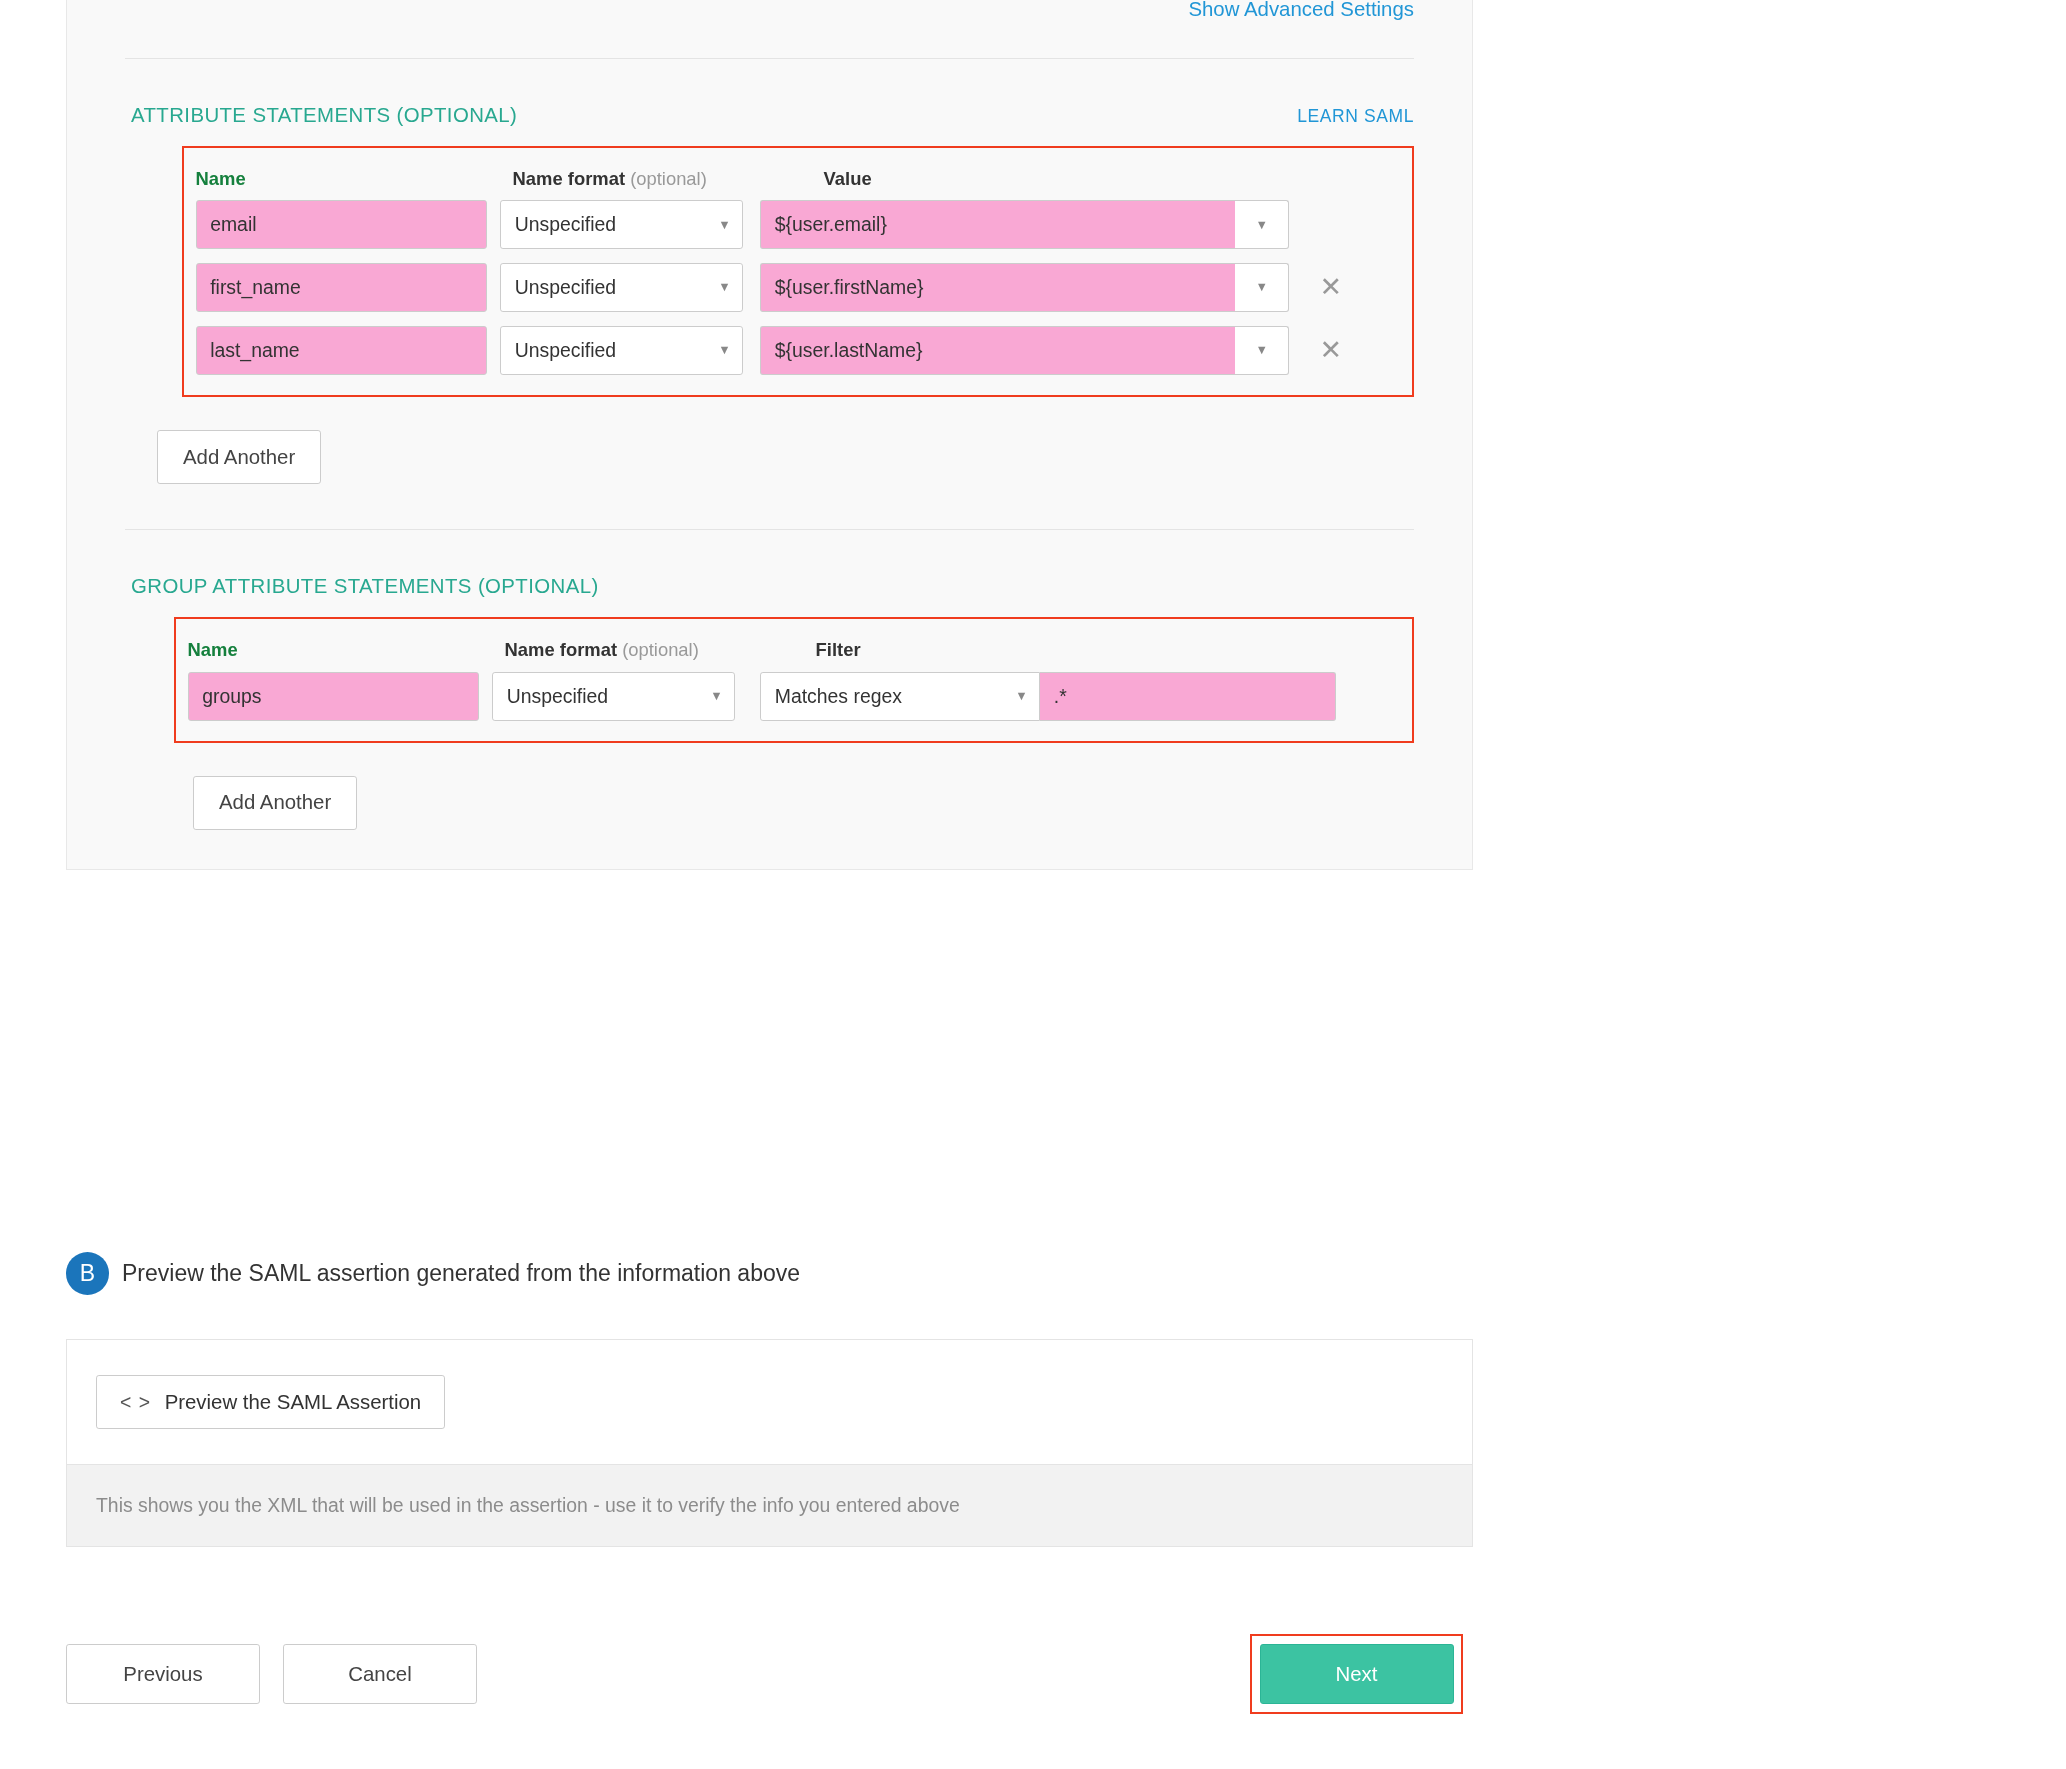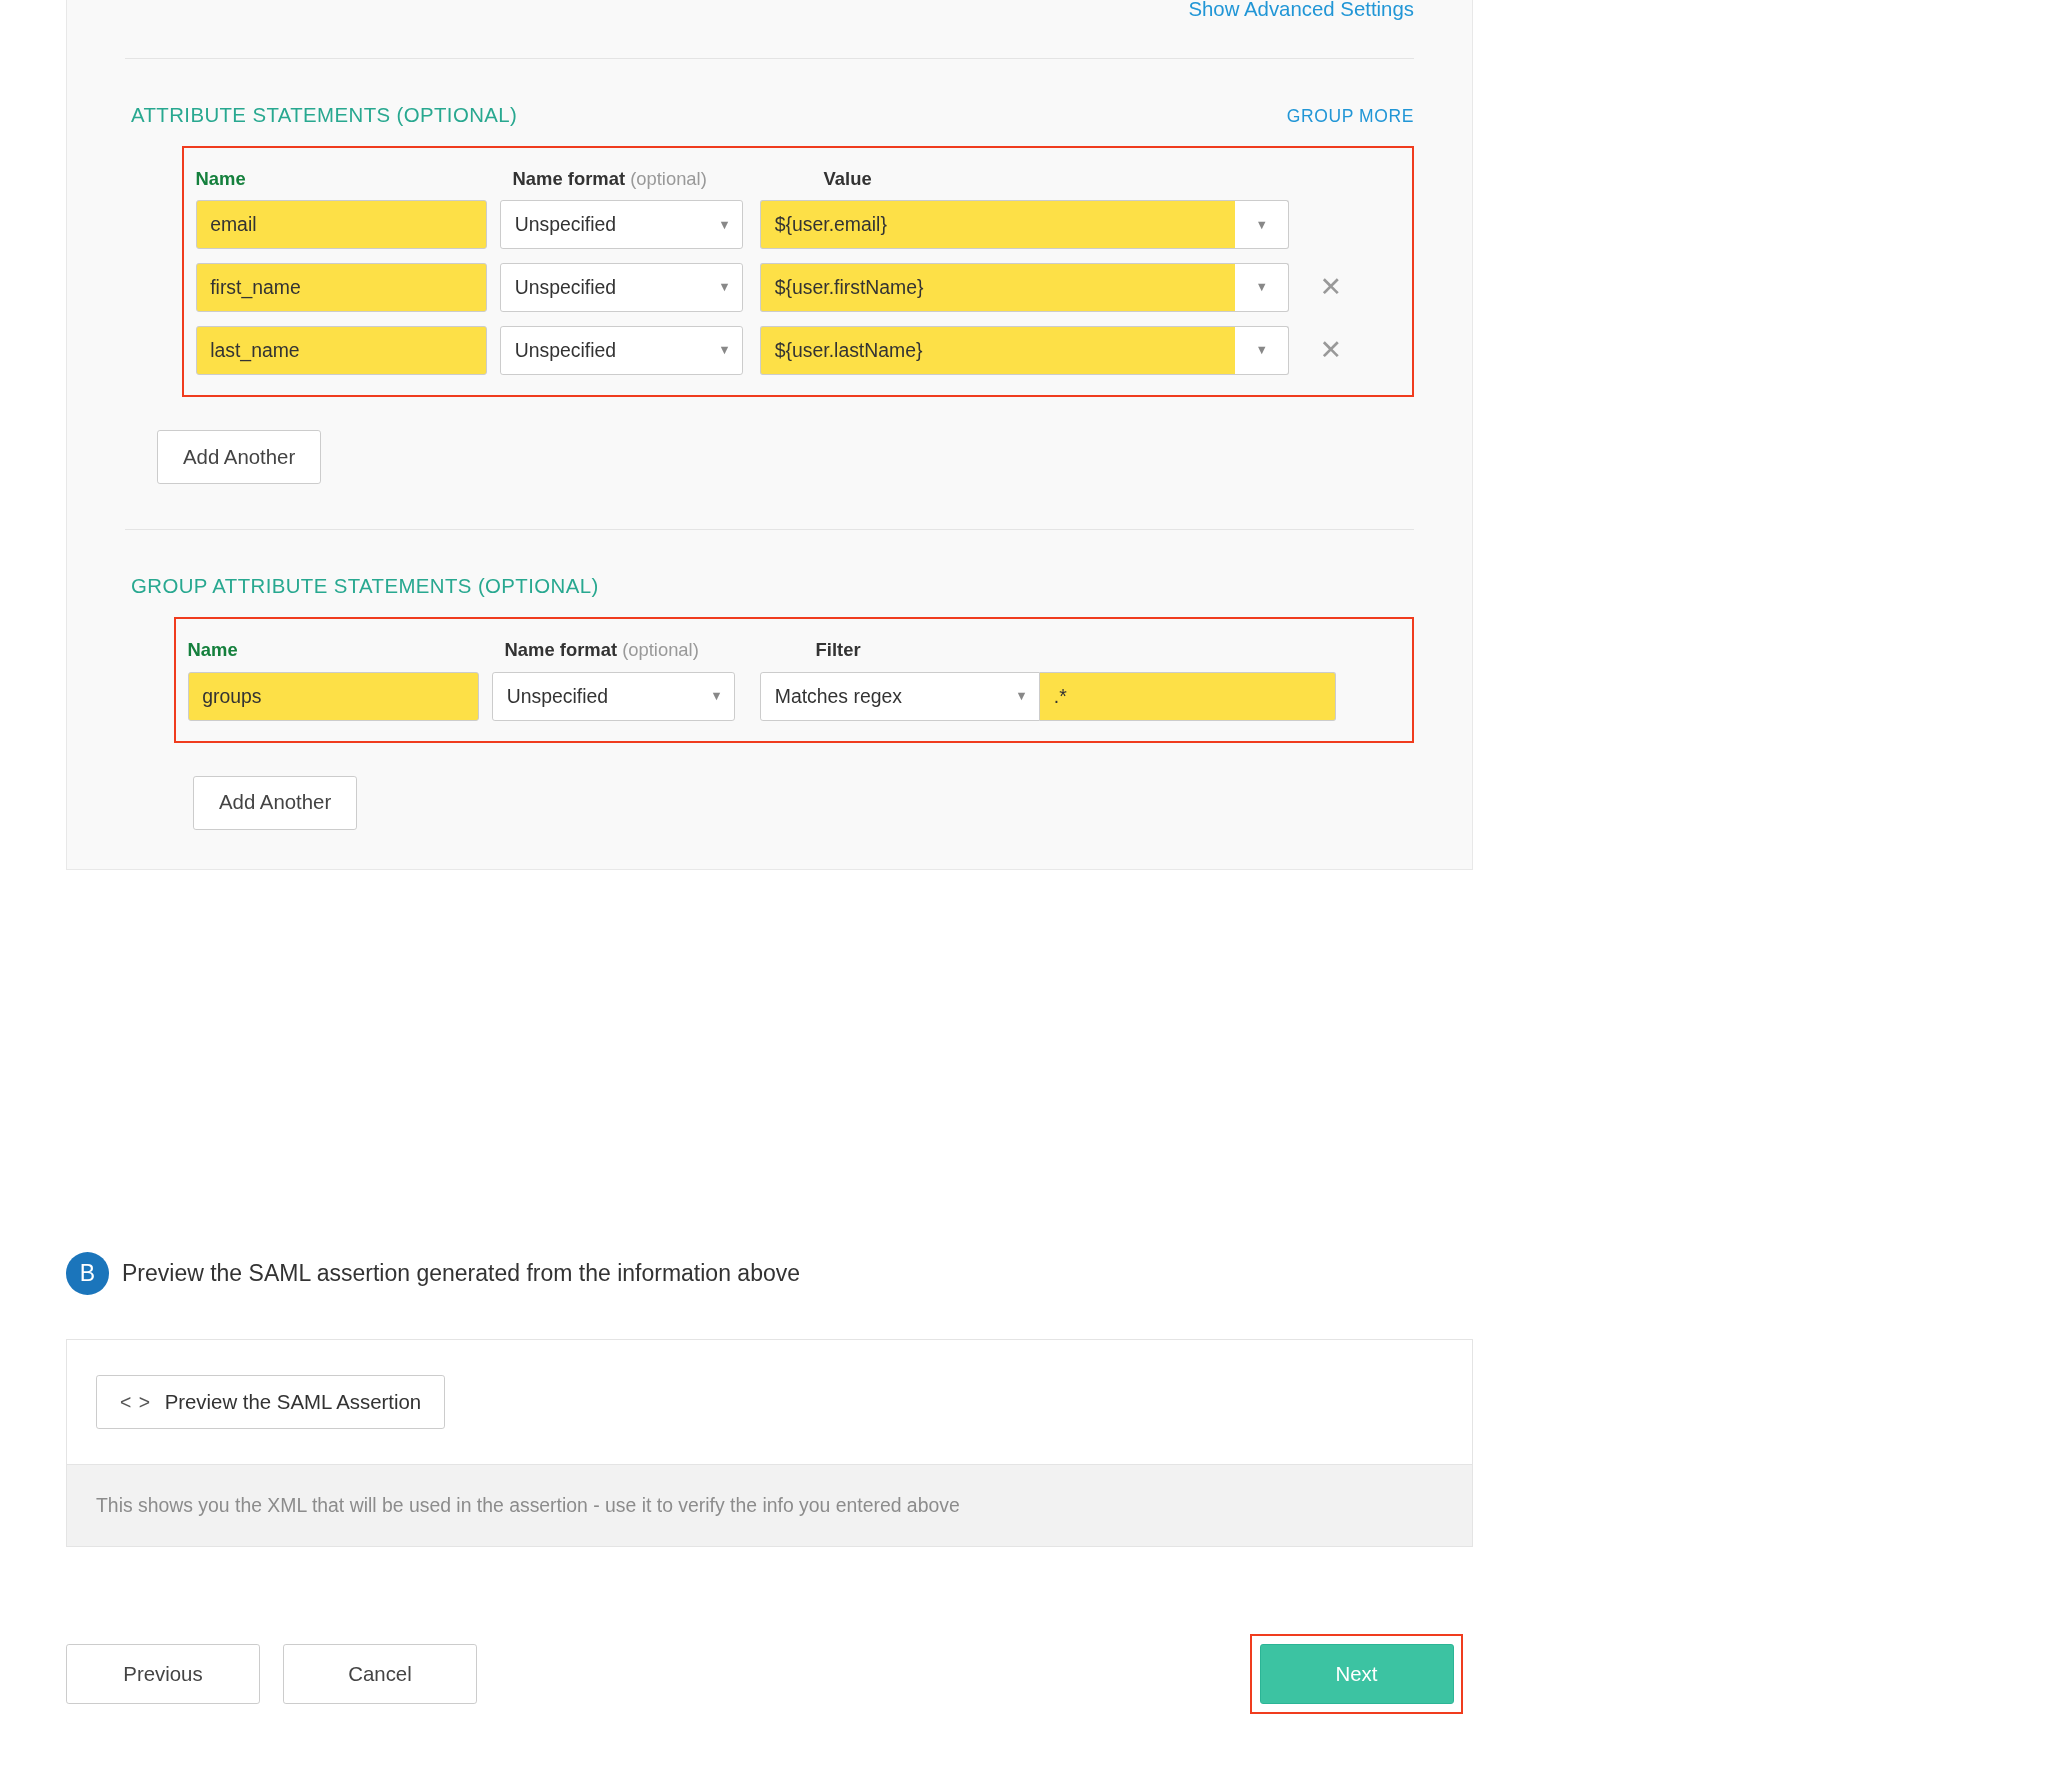--- a/index.html
+++ b/index.html
@@ -304,7 +304,7 @@
   
   <div class="section-head">
     <span class="section-title">ATTRIBUTE STATEMENTS (OPTIONAL)</span>
-    <span class="learn-more">GROUP MORE</span>
+    <span class="learn-more">LEARN SAML</span>
   </div>
 
   <div class="hl-box">

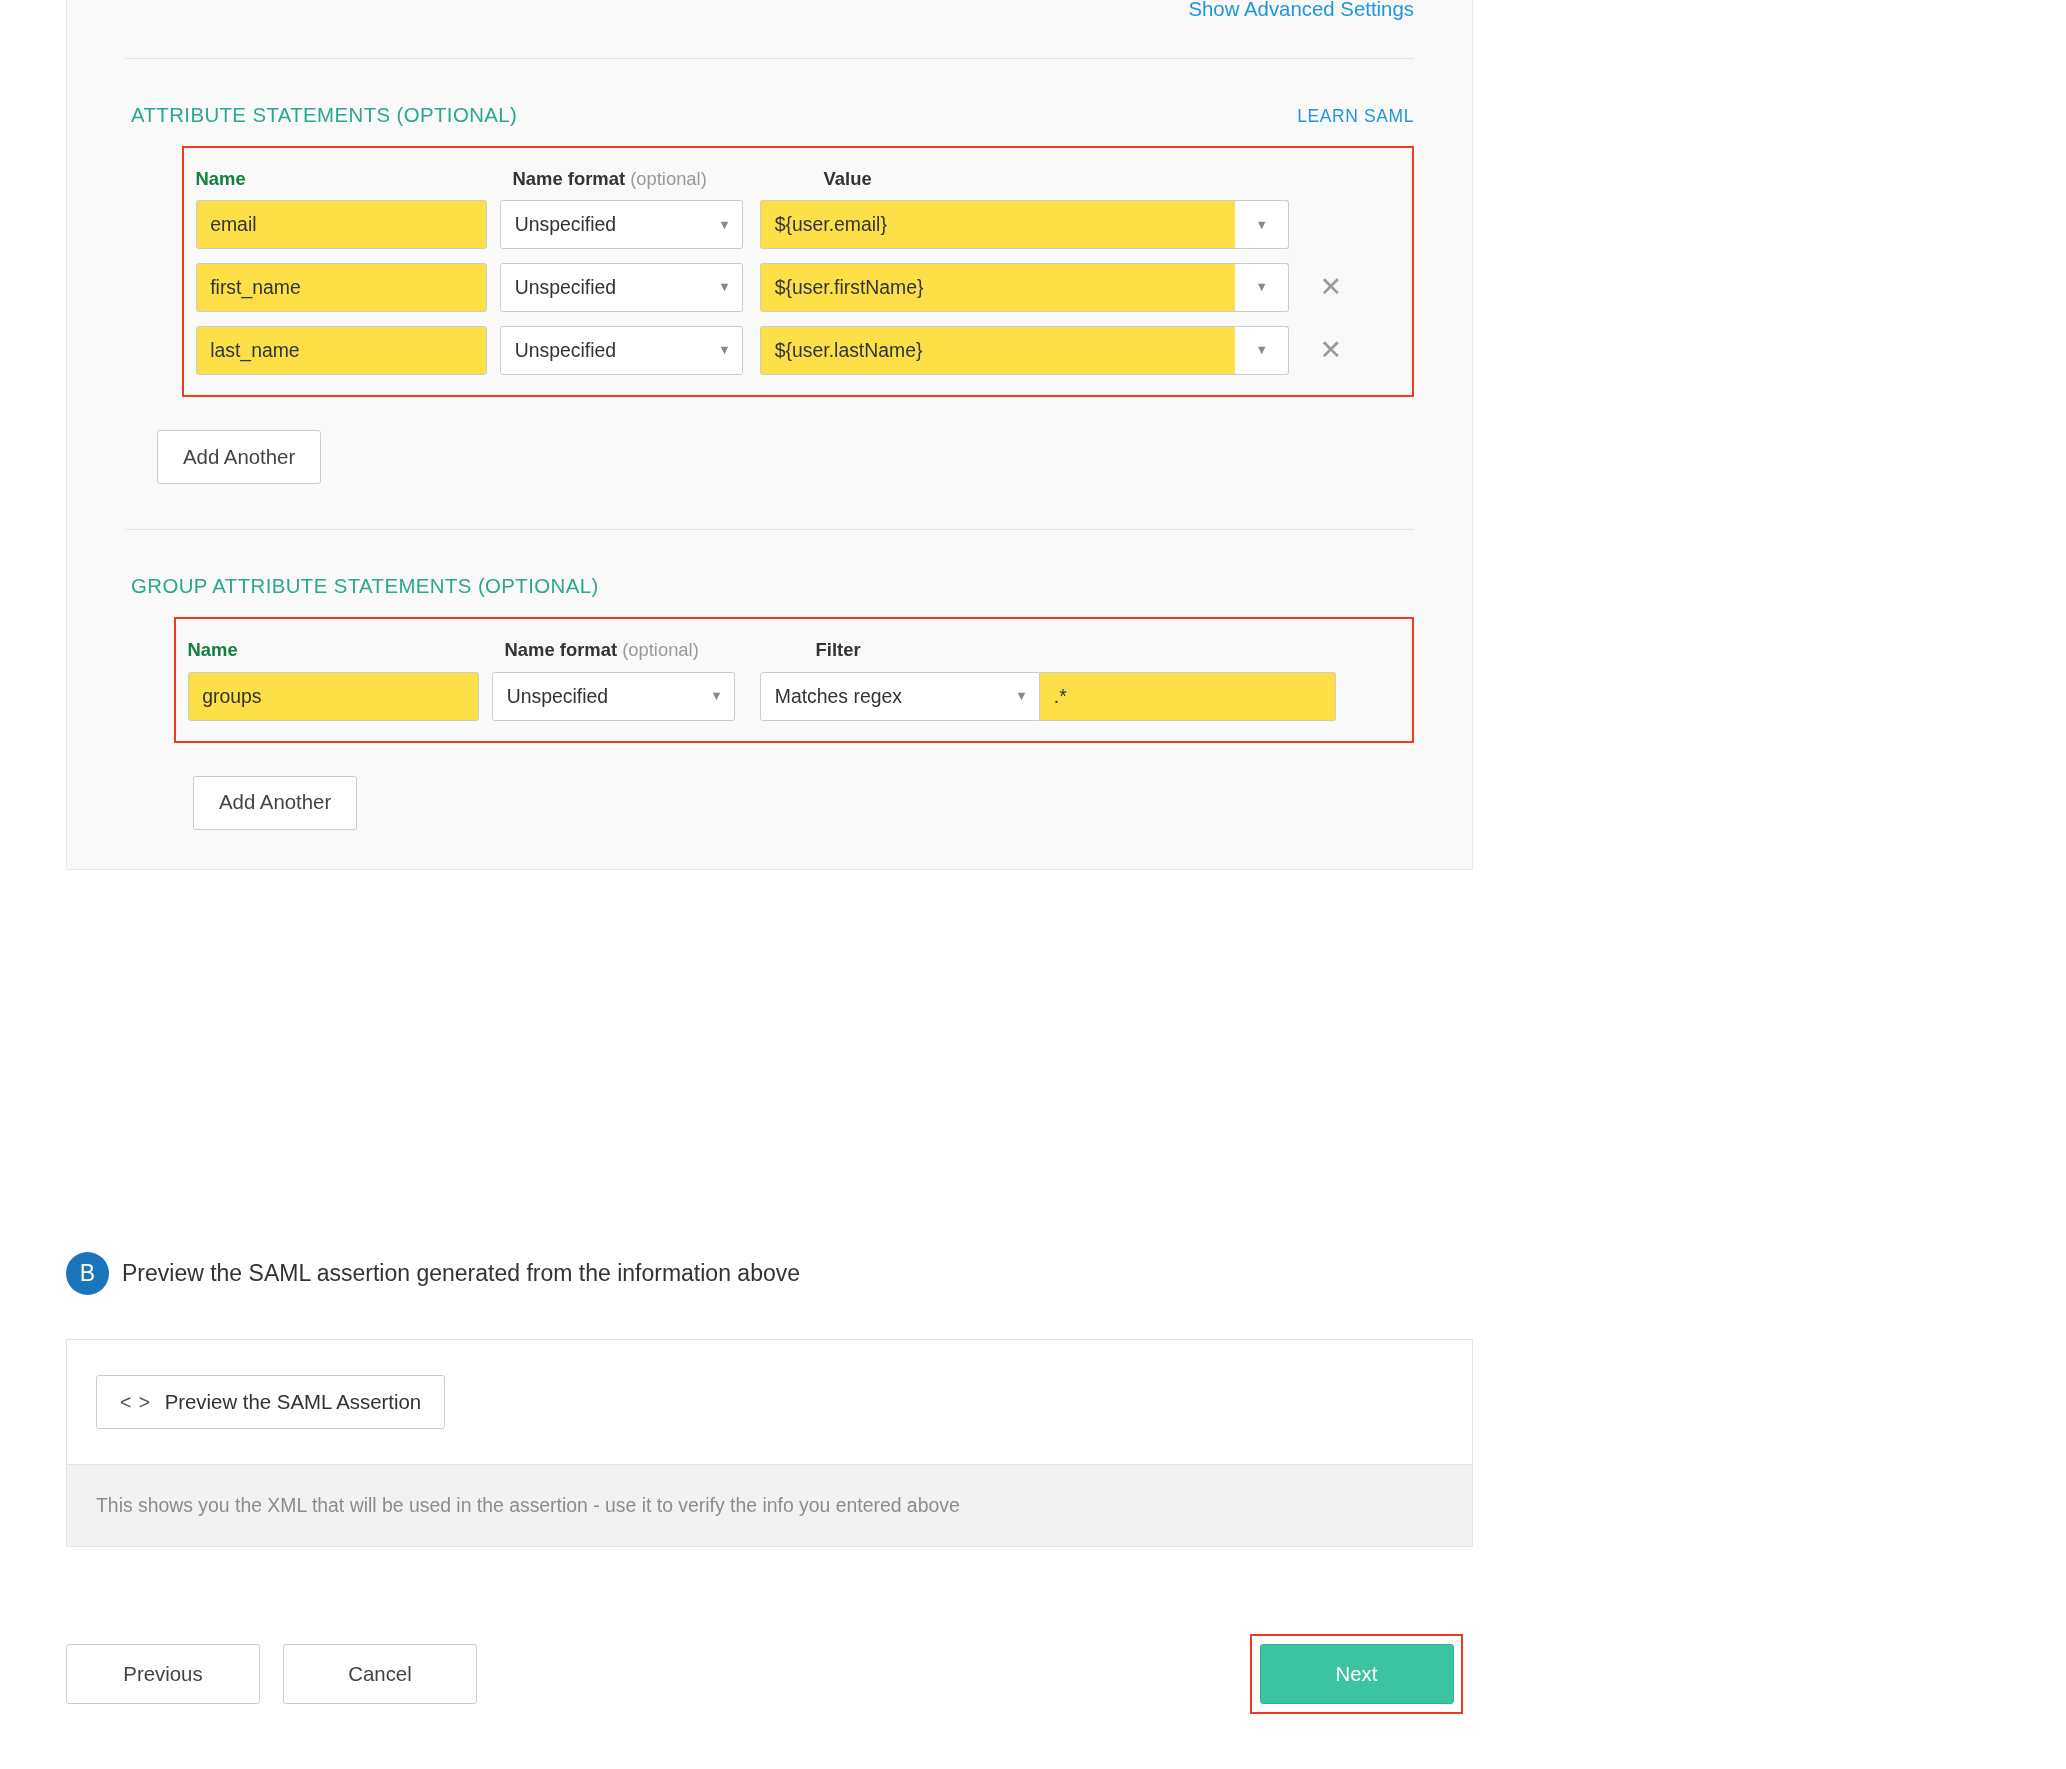--- a/index.html
+++ b/index.html
@@ -96,7 +96,7 @@
     height: 49px;
     box-sizing: border-box;
     border: 1px solid #cccccc;
-    background: #fde047;
+    background: #f9a8d4;
     border-radius: 2.9px;
     padding: 0 13.6px;
     font-size: 19.4px;

